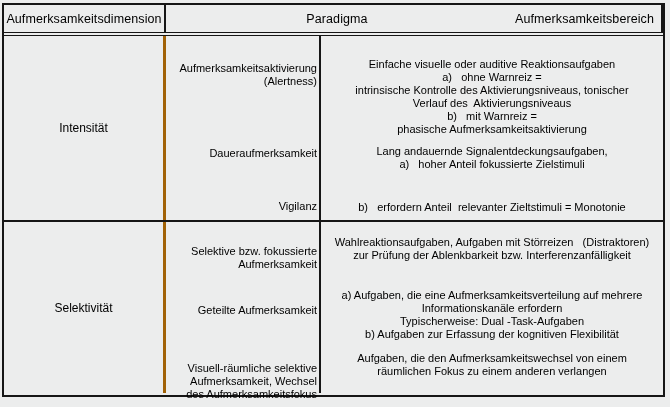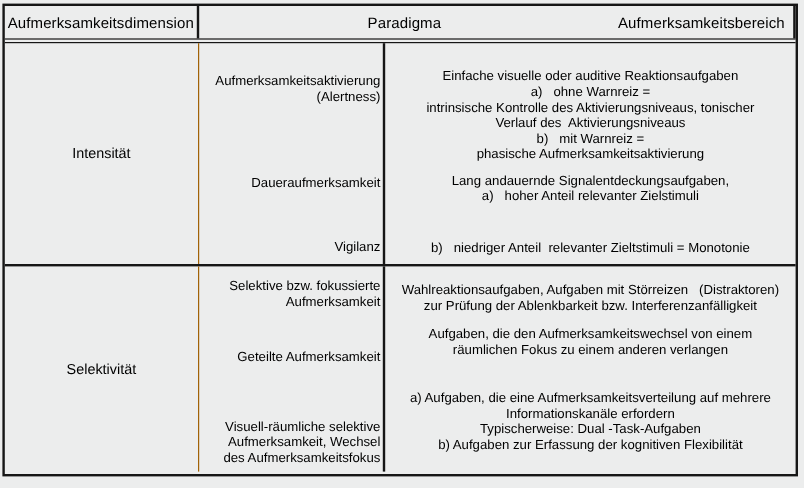--- a/index.html
+++ b/index.html
@@ -33,7 +33,7 @@
   .s1 { height:173px; border-top:2px solid #161616; }
   .col-dim {
     width:162px; box-sizing:border-box;
-    border-right:1px solid #a16207;
+    border-right:3px solid #a16207;
     display:flex; align-items:center; justify-content:center;
     font-size:12px;
   }

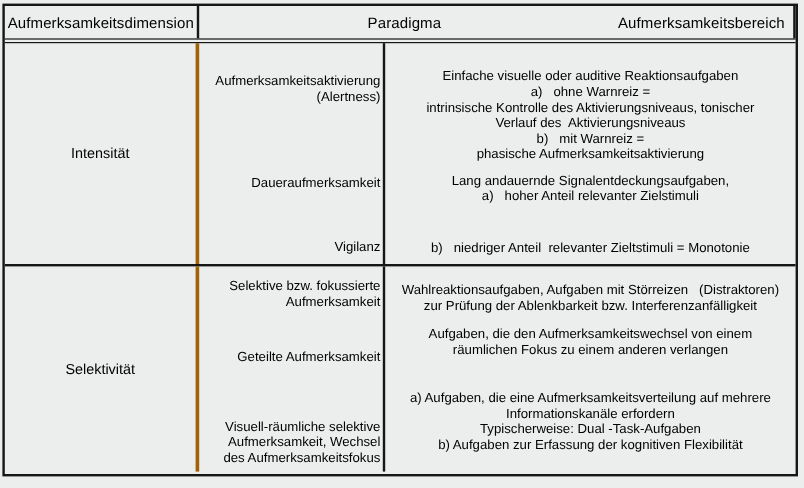--- a/index.html
+++ b/index.html
@@ -89,7 +89,7 @@
 b)   mit Warnreiz =
 phasische Aufmerksamkeitsaktivierung</div>
       <div class="cell par-1">Lang andauernde Signalentdeckungsaufgaben,
-a)   hoher Anteil relevanter Zielstimuli</div>
+a)   hoher Anteil fokussierte Zielstimuli</div>
       <div class="cell par-2">b)   niedriger Anteil  relevanter Zieltstimuli = Monotonie</div>
     </div>
   </div>

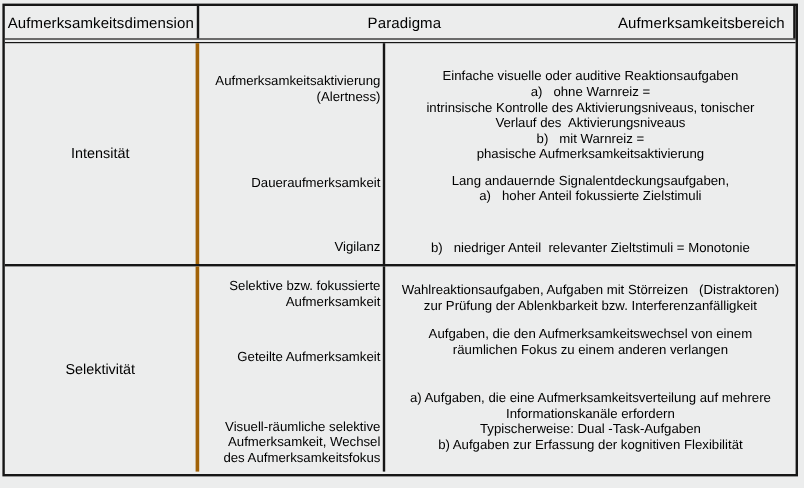--- a/index.html
+++ b/index.html
@@ -90,7 +90,7 @@
 phasische Aufmerksamkeitsaktivierung</div>
       <div class="cell par-1">Lang andauernde Signalentdeckungsaufgaben,
 a)   hoher Anteil fokussierte Zielstimuli</div>
-      <div class="cell par-2">b)   niedriger Anteil  relevanter Zieltstimuli = Monotonie</div>
+      <div class="cell par-2">b)   erfordern Anteil  relevanter Zieltstimuli = Monotonie</div>
     </div>
   </div>
 

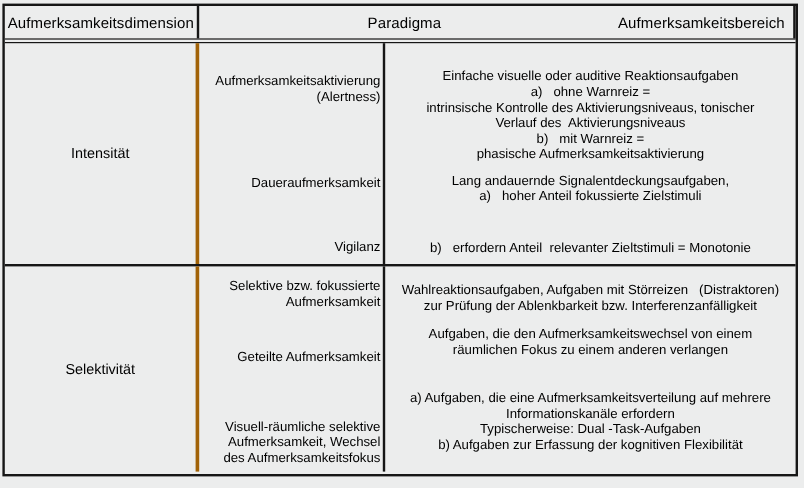--- a/index.html
+++ b/index.html
@@ -55,7 +55,7 @@
   .s0 .par-0 { padding-top:22px; }
   .s0 .par-1 { padding-top:9px; }
   .s0 .par-2 { padding-top:30px; }
-  .s1 .ber-0 { padding-top:11px; }
+  .s1 .ber-0 { padding-top:23px; }
   .s1 .ber-1 { padding-top:33px; }
   .s1 .ber-2 { padding-top:45px; }
   .s1 .par-0 { padding-top:14px; }

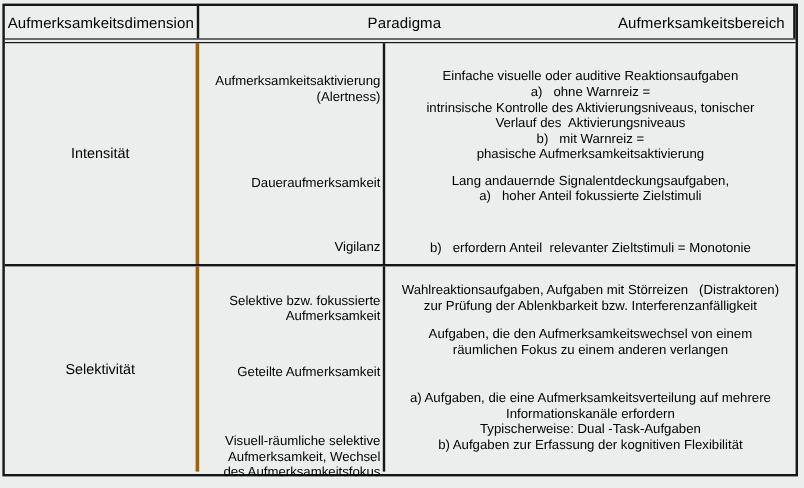--- a/index.html
+++ b/index.html
@@ -107,12 +107,12 @@
     <div class="col-par">
       <div class="cell par-0">Wahlreaktionsaufgaben, Aufgaben mit Störreizen   (Distraktoren)
 zur Prüfung der Ablenkbarkeit bzw. Interferenzanfälligkeit</div>
-      <div class="cell par-2">Aufgaben, die den Aufmerksamkeitswechsel von einem
-räumlichen Fokus zu einem anderen verlangen</div>
       <div class="cell par-1">a) Aufgaben, die eine Aufmerksamkeitsverteilung auf mehrere
 Informationskanäle erfordern
 Typischerweise: Dual -Task-Aufgaben
 b) Aufgaben zur Erfassung der kognitiven Flexibilität</div>
+      <div class="cell par-2">Aufgaben, die den Aufmerksamkeitswechsel von einem
+räumlichen Fokus zu einem anderen verlangen</div>
     </div>
   </div>
 

